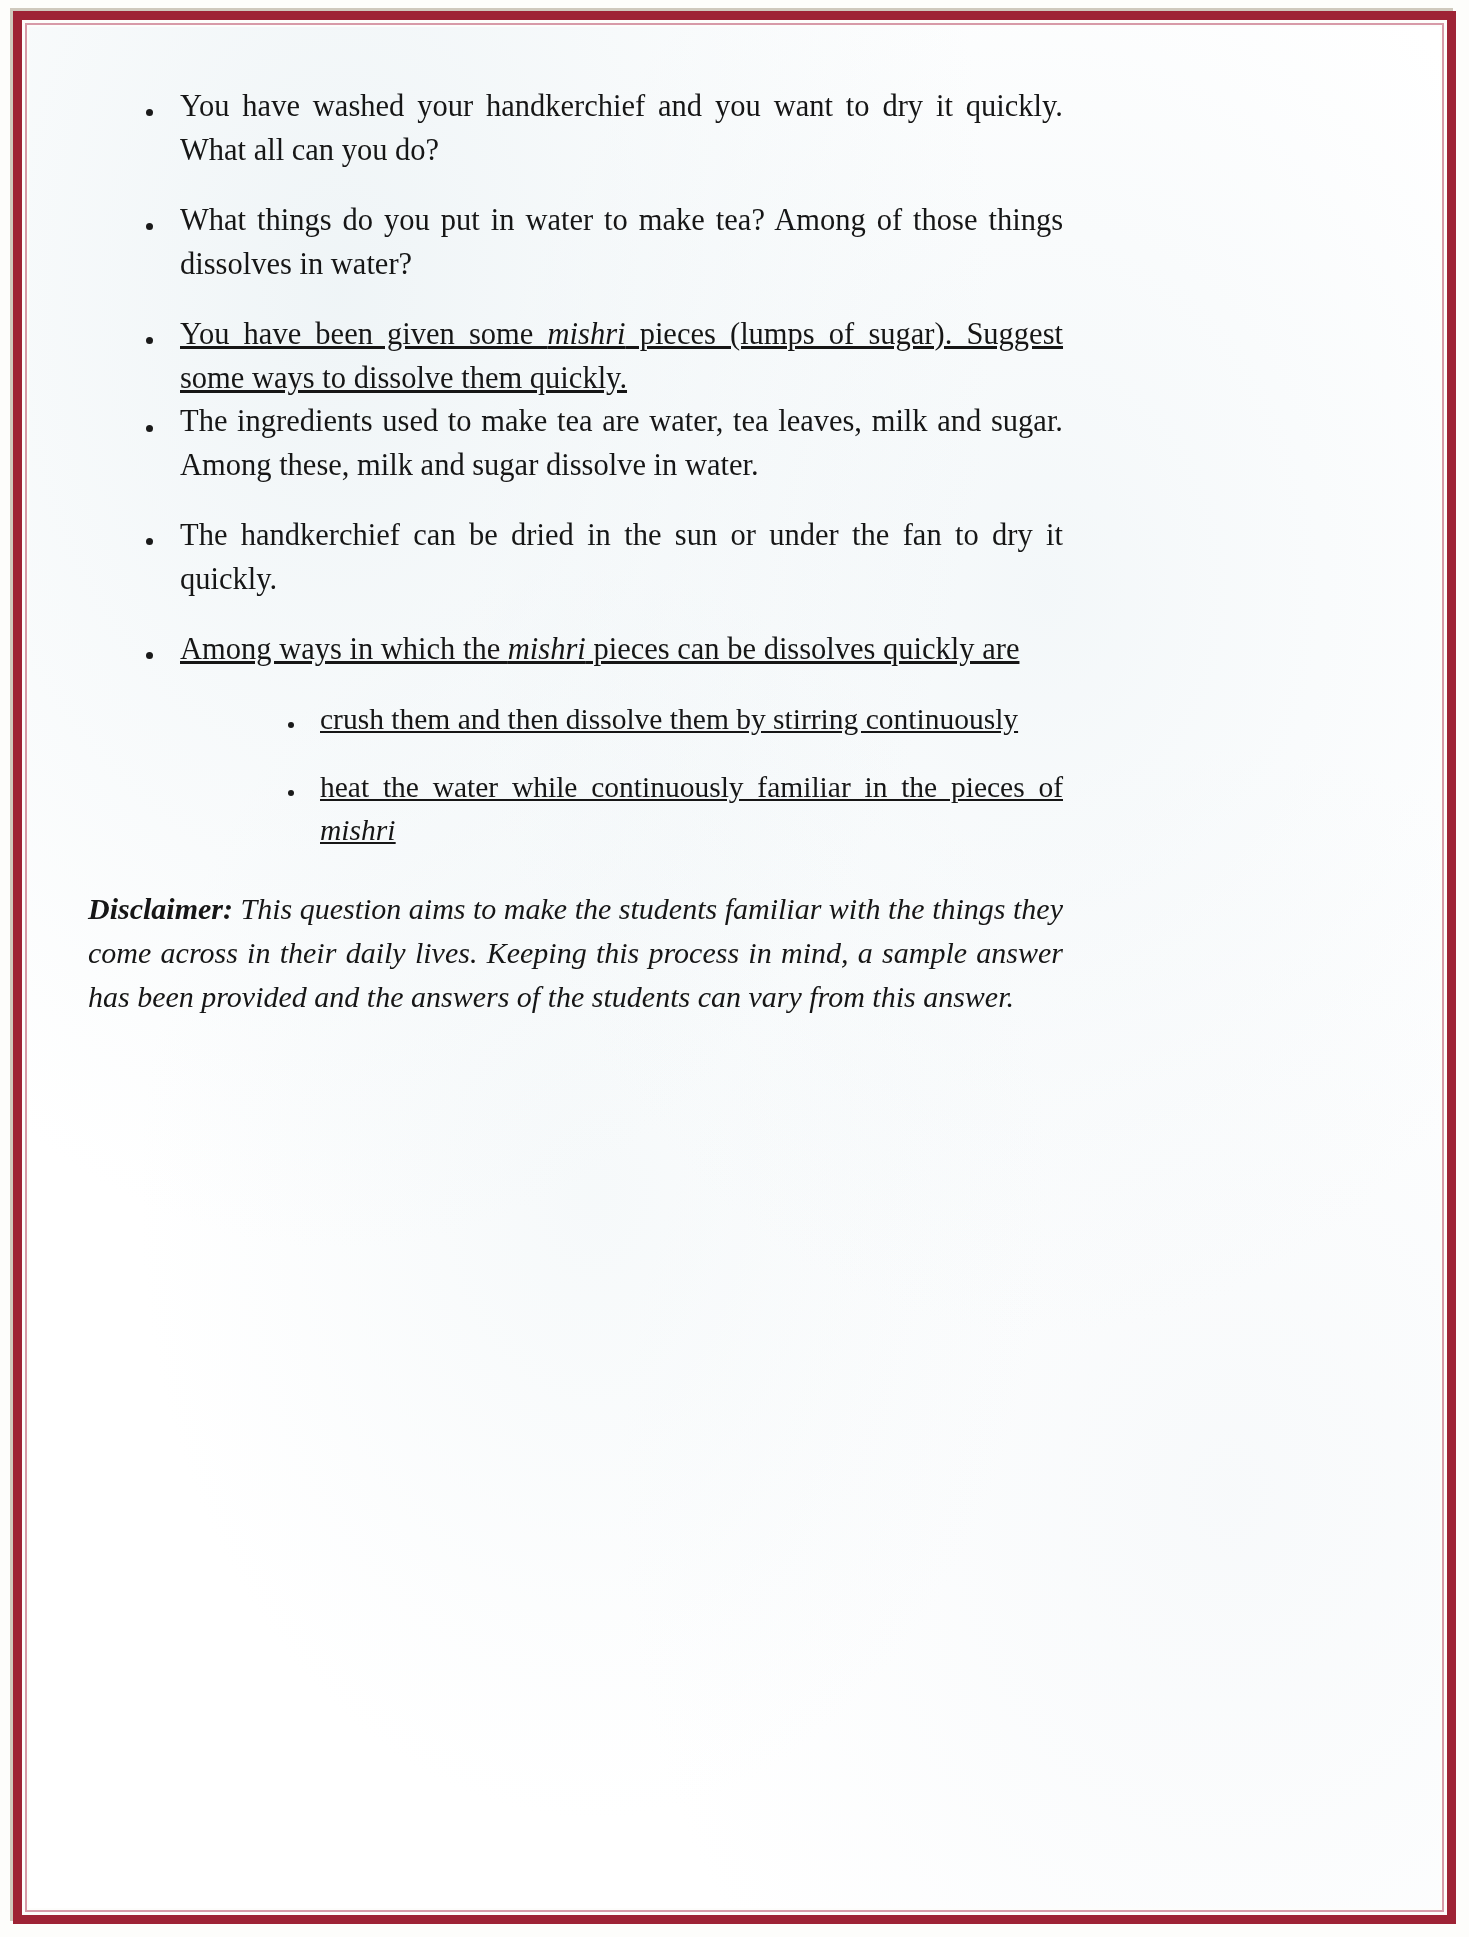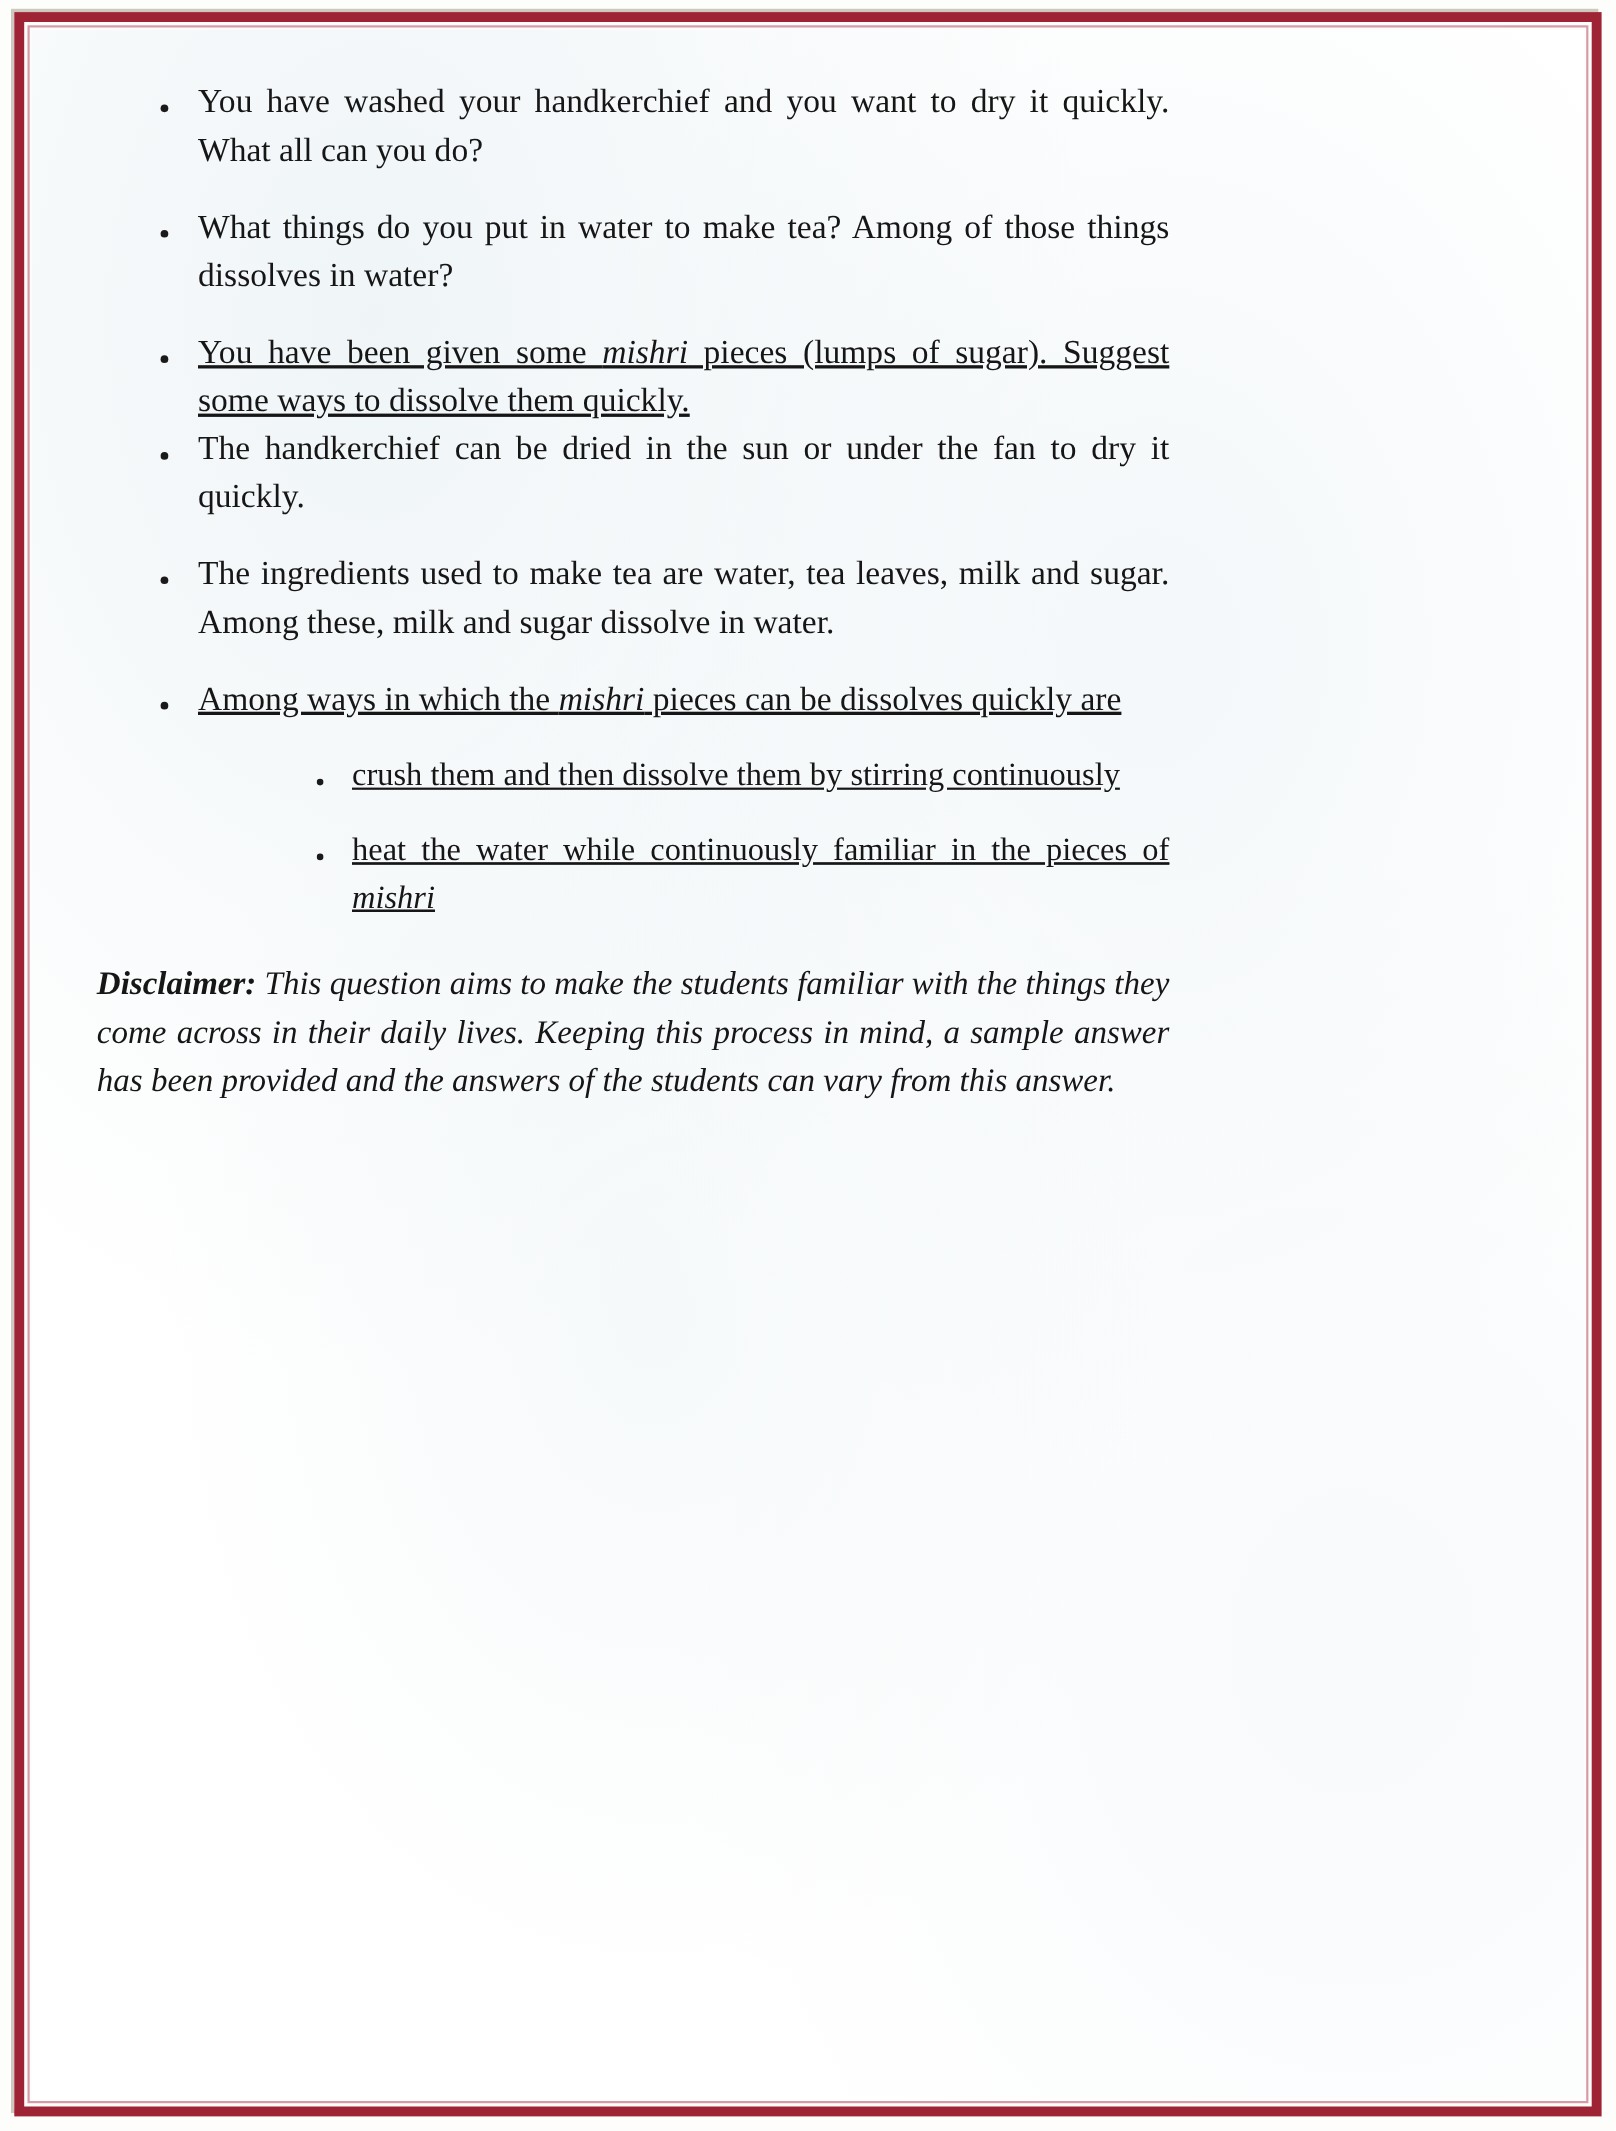--- a/index.html
+++ b/index.html
@@ -78,7 +78,7 @@
   .content {
     position: absolute;
     left: 88px;
-    top: 71px;
+    top: 85px;
     width: 975px;
     color: #161616;
   }

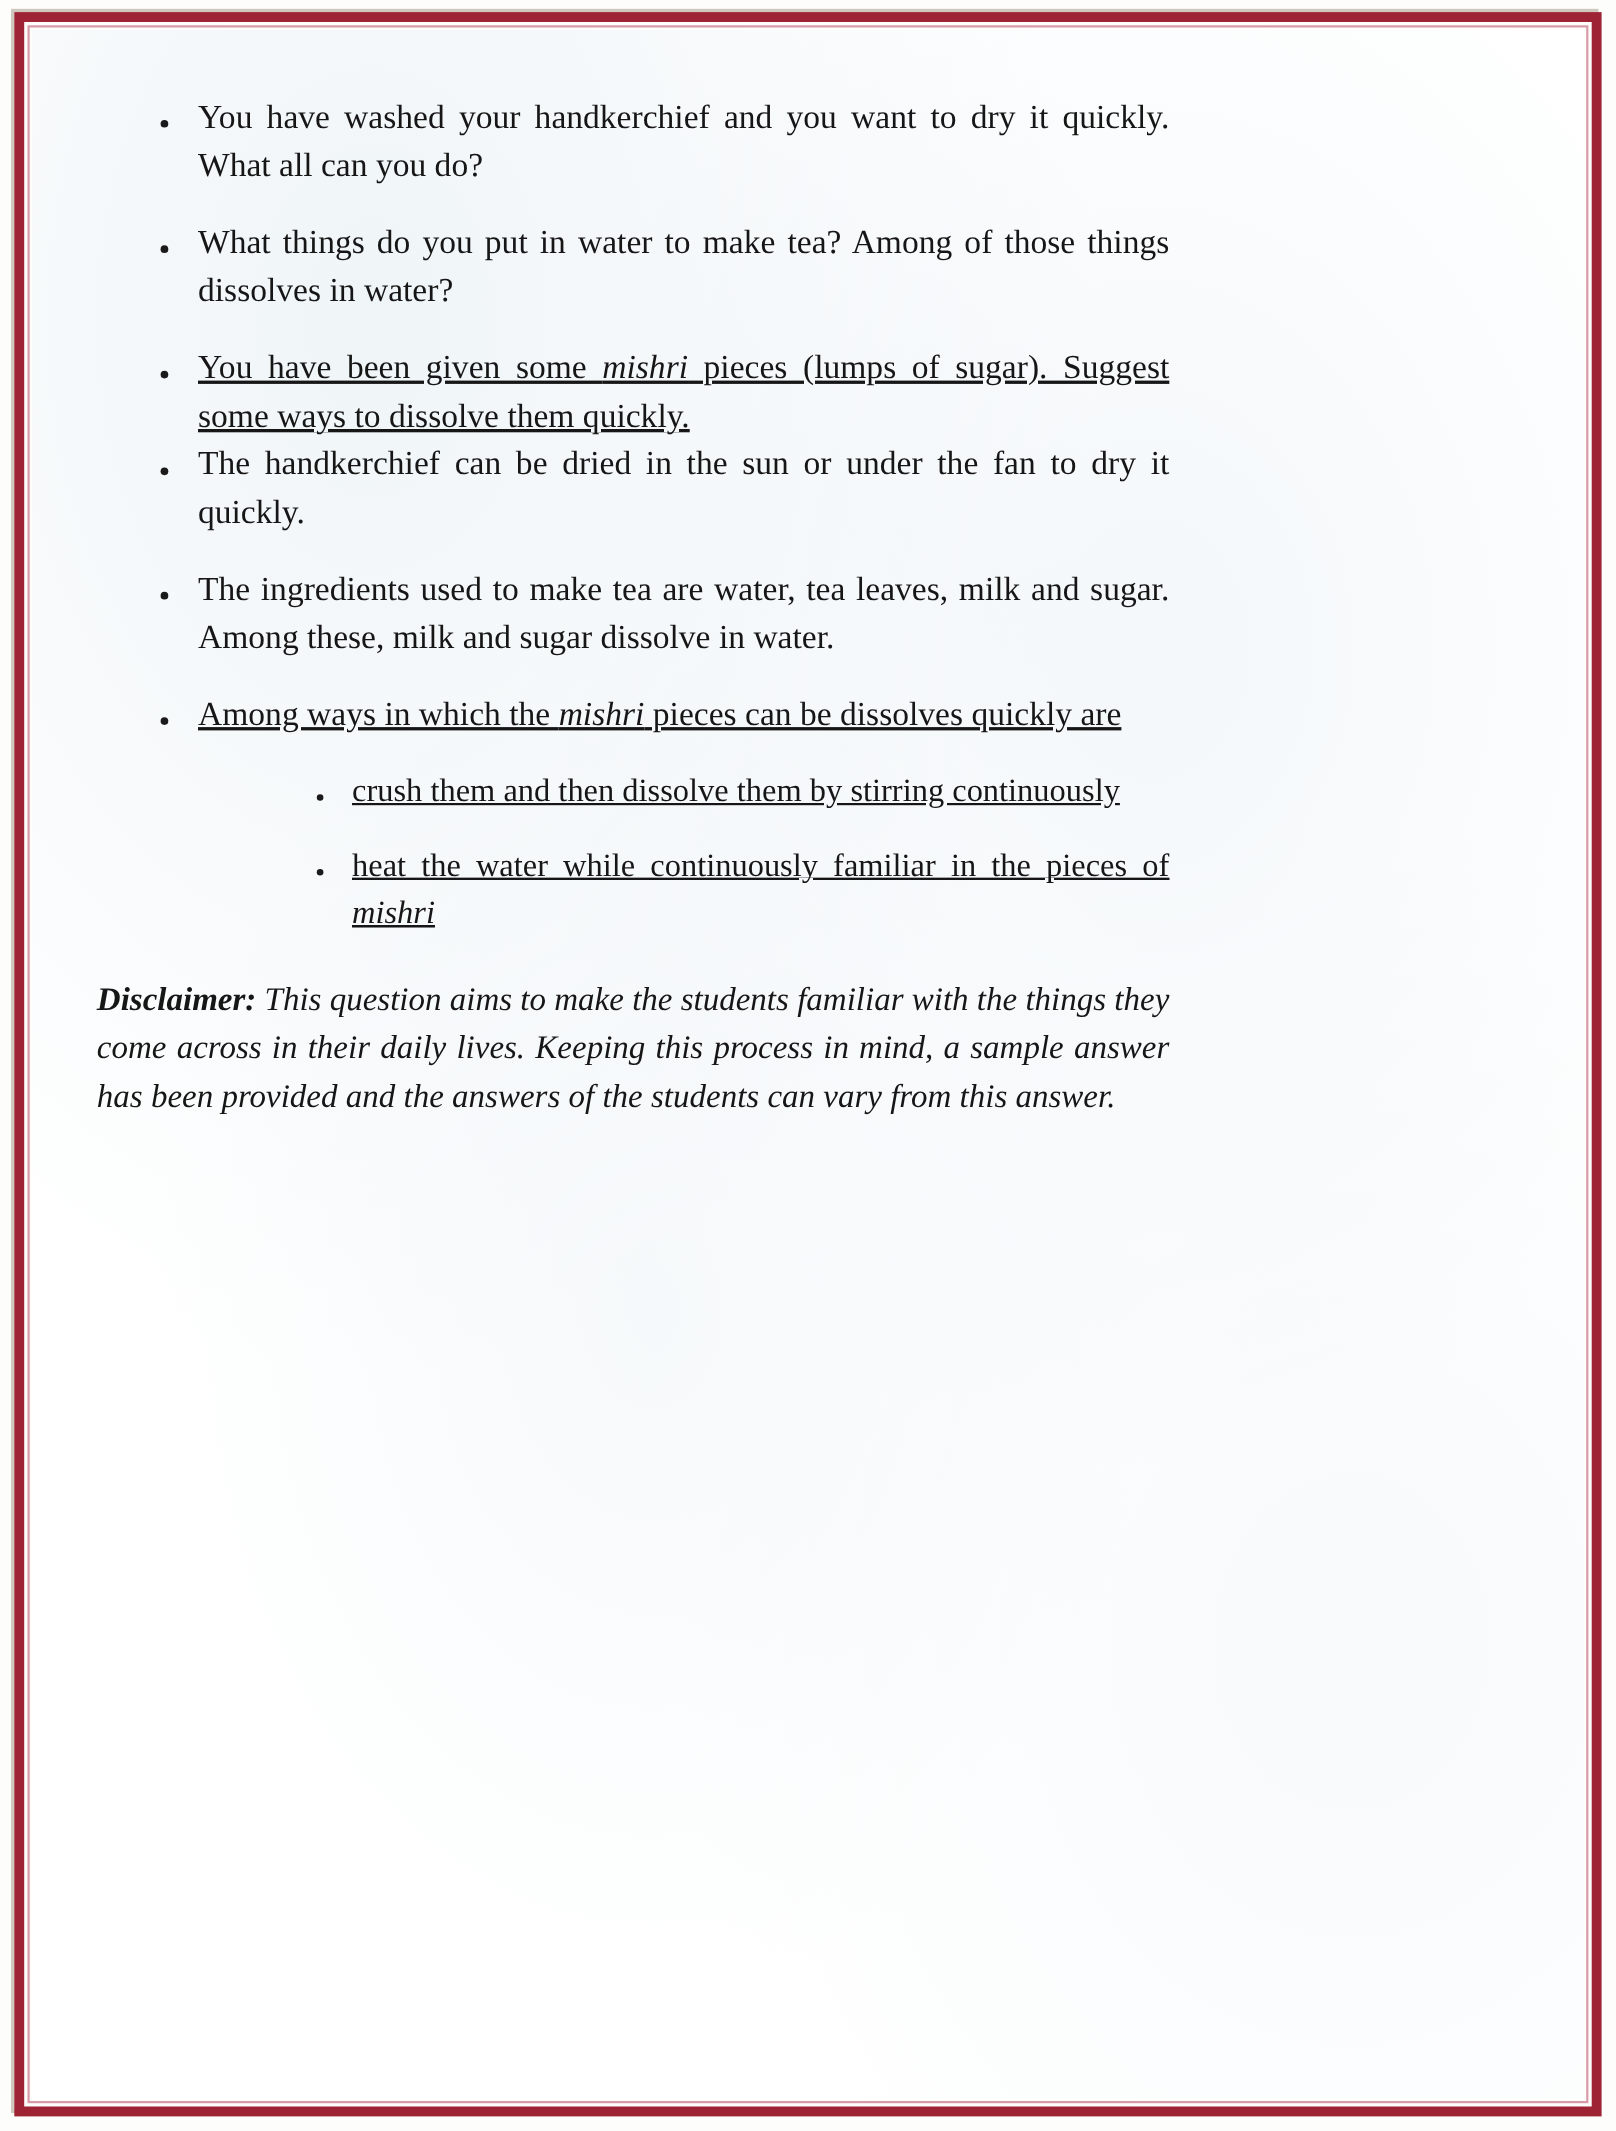--- a/index.html
+++ b/index.html
@@ -182,10 +182,10 @@
 
     <ul class="a-list">
       <li class="bullet">
+        <span>The ingredients used to make tea are water, tea leaves, milk and sugar. Among these, milk and sugar dissolve in water.</span><span class="it"></span><span></span>
+      </li>
+      <li class="bullet">
         <span>The handkerchief can be dried in the sun or under the fan to dry it quickly.</span><span class="it"></span><span></span>
-      </li>
-      <li class="bullet">
-        <span>The ingredients used to make tea are water, tea leaves, milk and sugar. Among these, milk and sugar dissolve in water.</span><span class="it"></span><span></span>
       </li>
       <li class="bullet nostretch">
         <span>Among ways in which the </span><span class="it">mishri</span><span> pieces can be dissolves quickly are</span>

